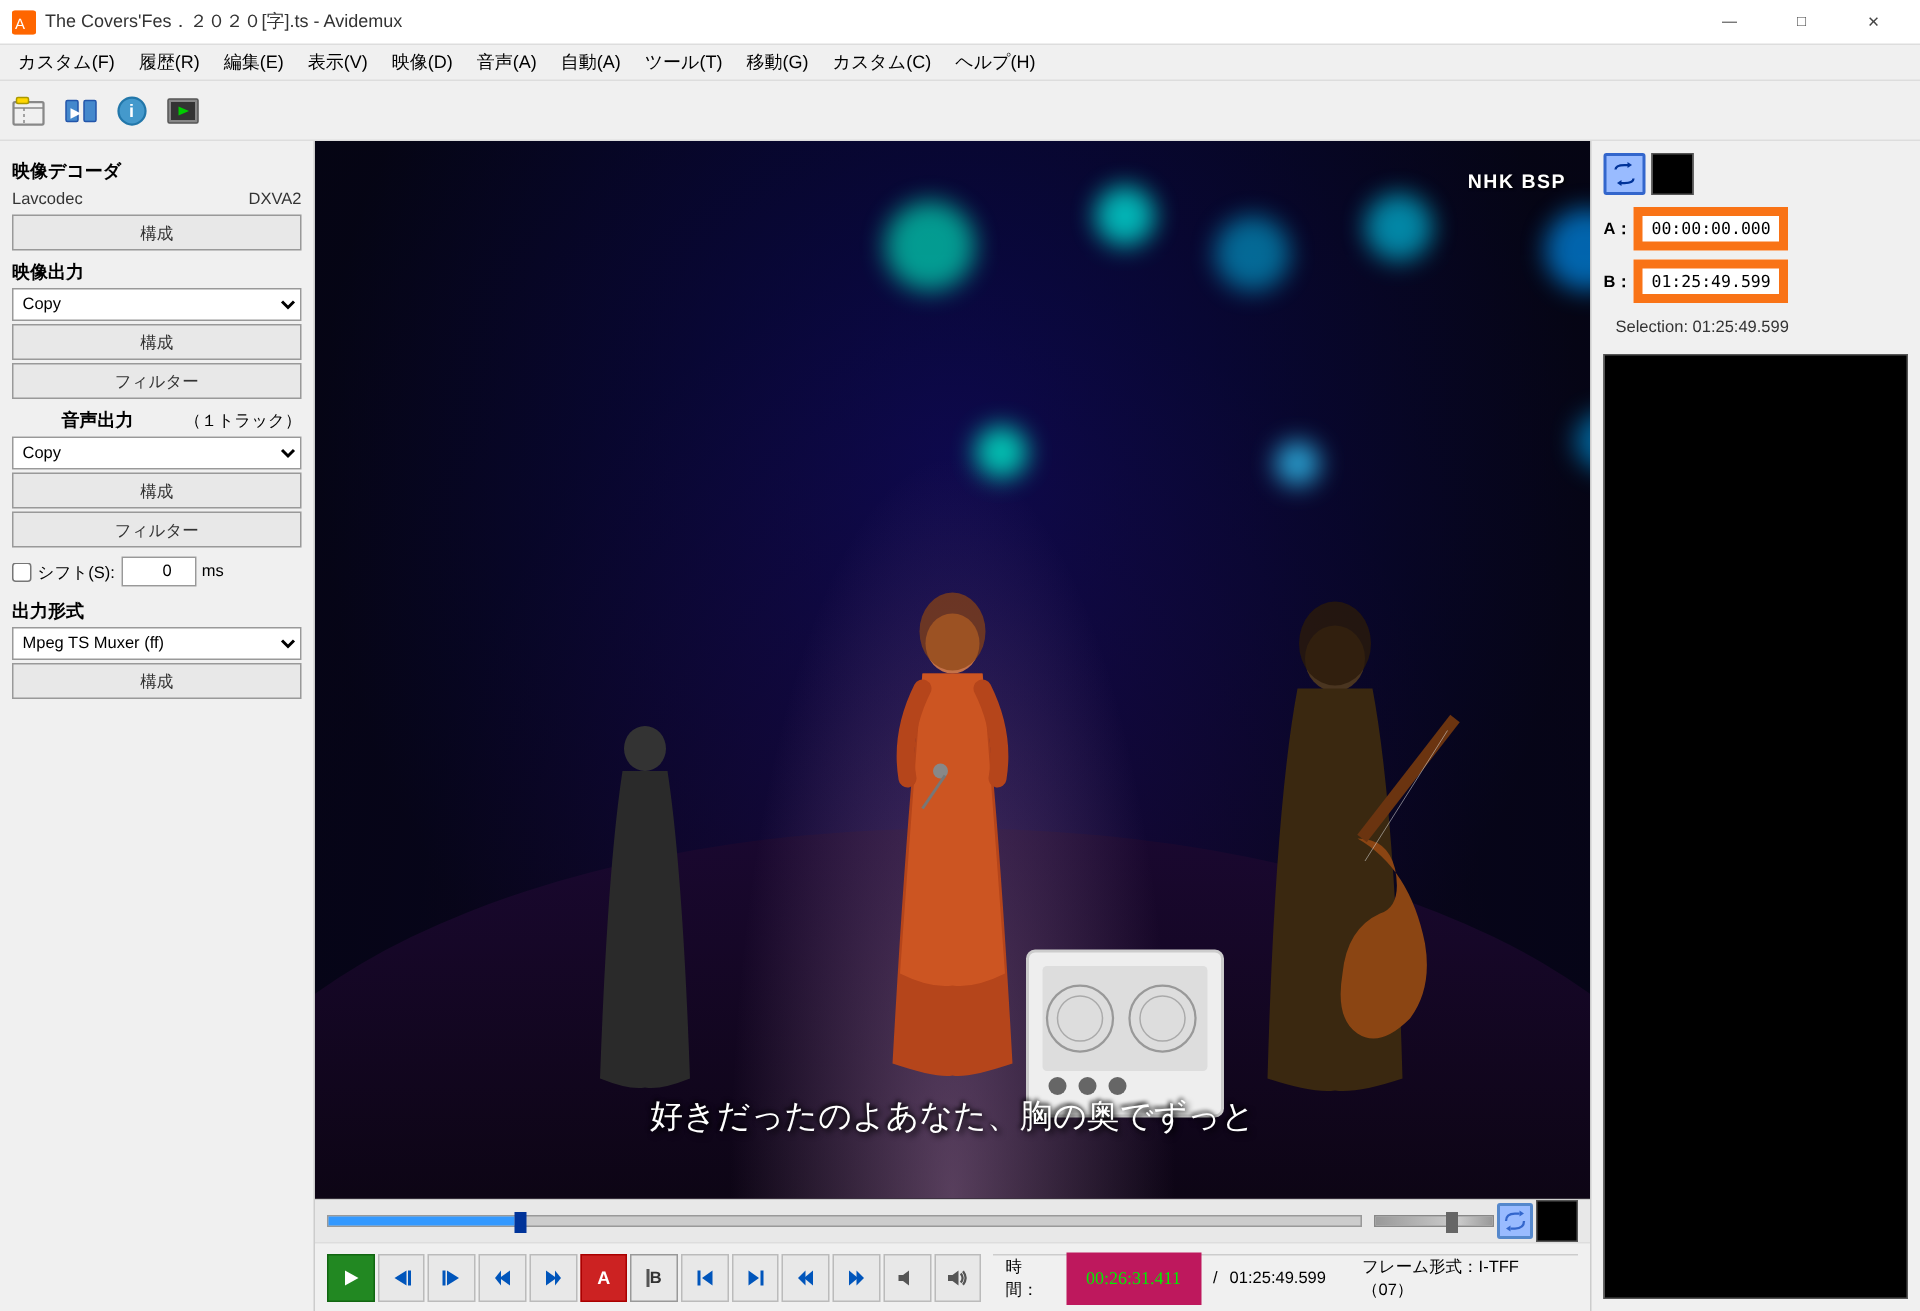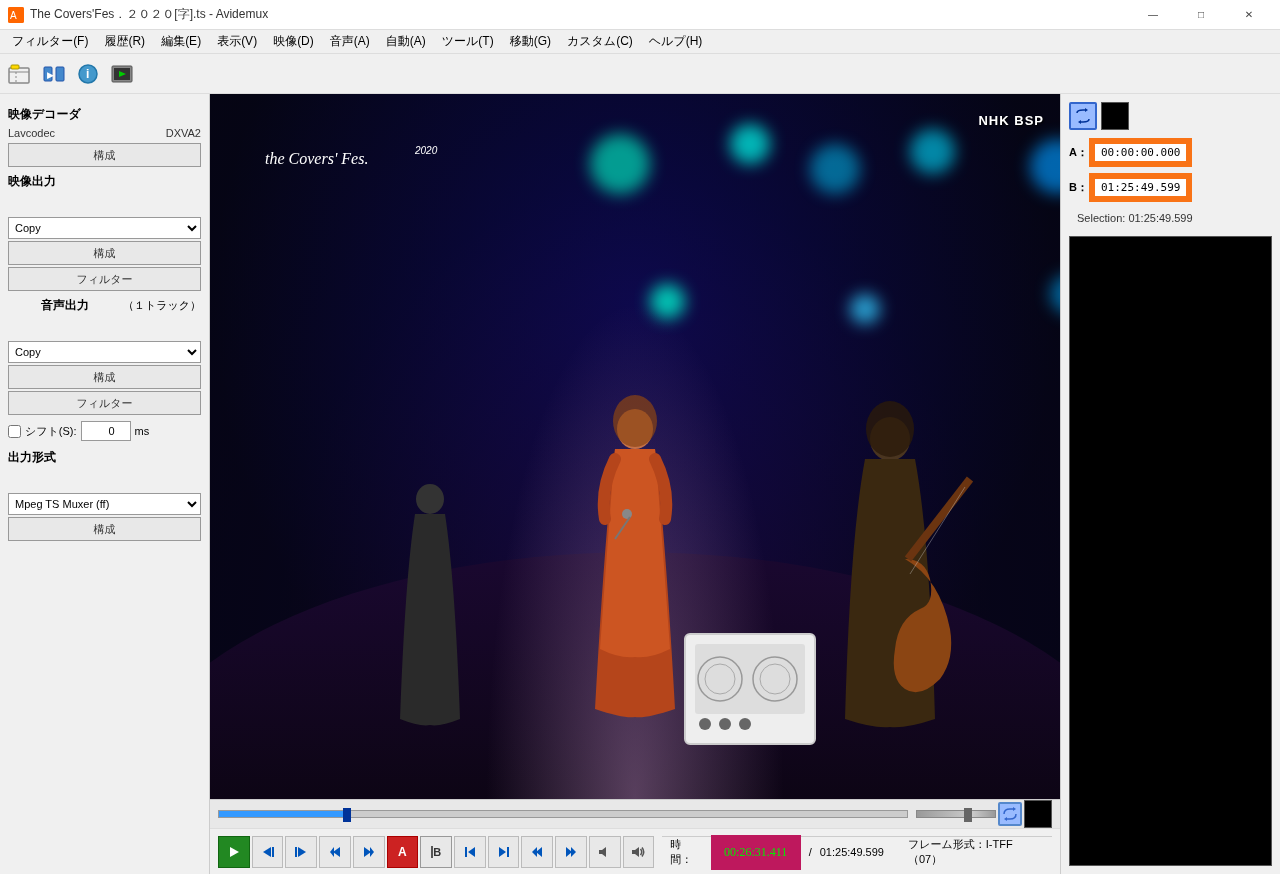--- a/index.html
+++ b/index.html
@@ -327,7 +327,7 @@
 </div>
 
 <div id="menubar">
-  <span class="menu-item">フィルター(F)</span>
+  <span class="menu-item">カスタム(F)</span>
   <span class="menu-item">履歴(R)</span>
   <span class="menu-item">編集(E)</span>
   <span class="menu-item">表示(V)</span>

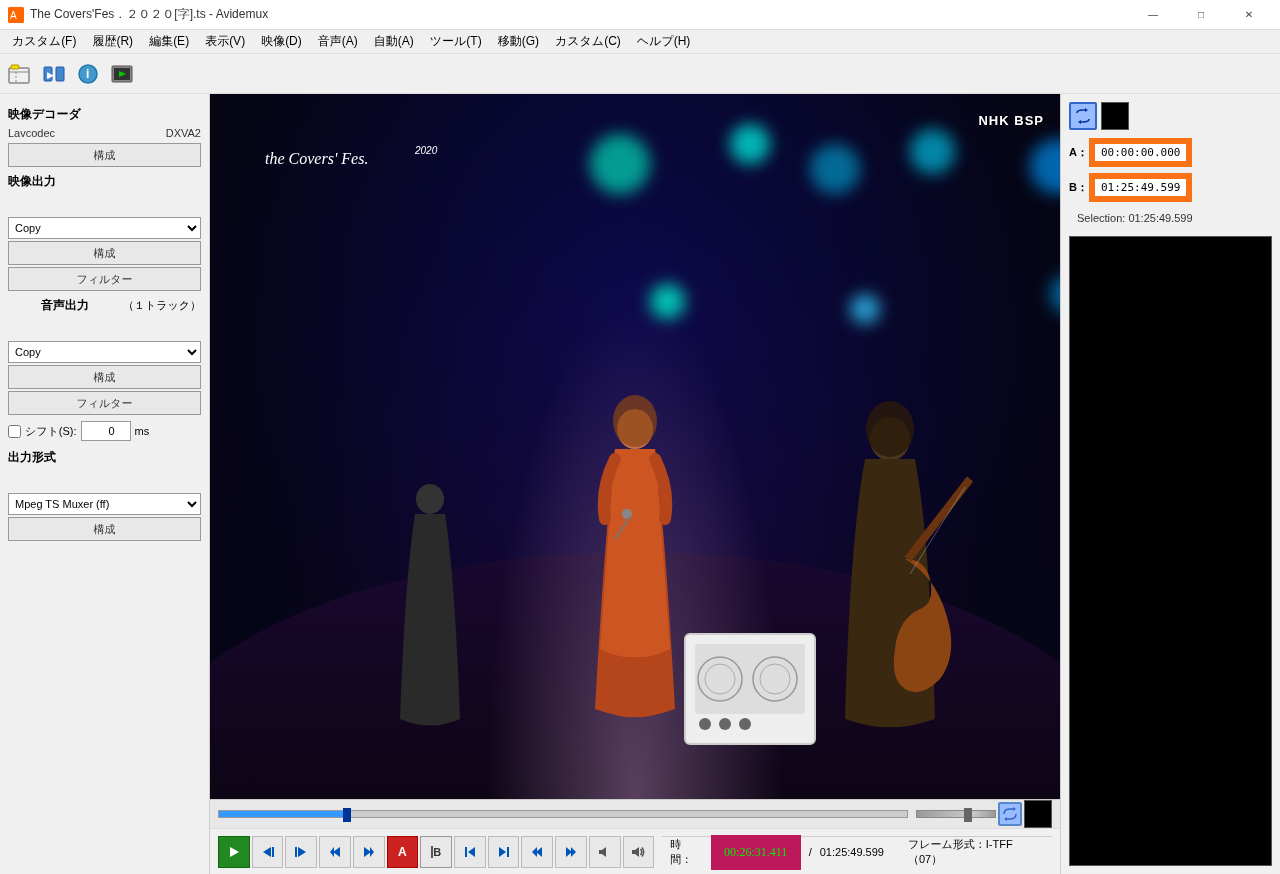--- a/index.html
+++ b/index.html
@@ -498,12 +498,6 @@
           <span style="font-size:13px;font-family:Arial,sans-serif;">NHK BSP</span>
         </div>
 
-        <div id="title-overlay">
-          <svg width="200" height="50" viewBox="0 0 200 50">
-            <text x="5" y="30" font-family="Georgia, serif" font-size="16" fill="white" font-style="italic">the Covers' Fes.</text>
-            <text x="155" y="20" font-family="Arial" font-size="10" fill="white">2020</text>
-          </svg>
-        </div>
 
       </div>
     </div>

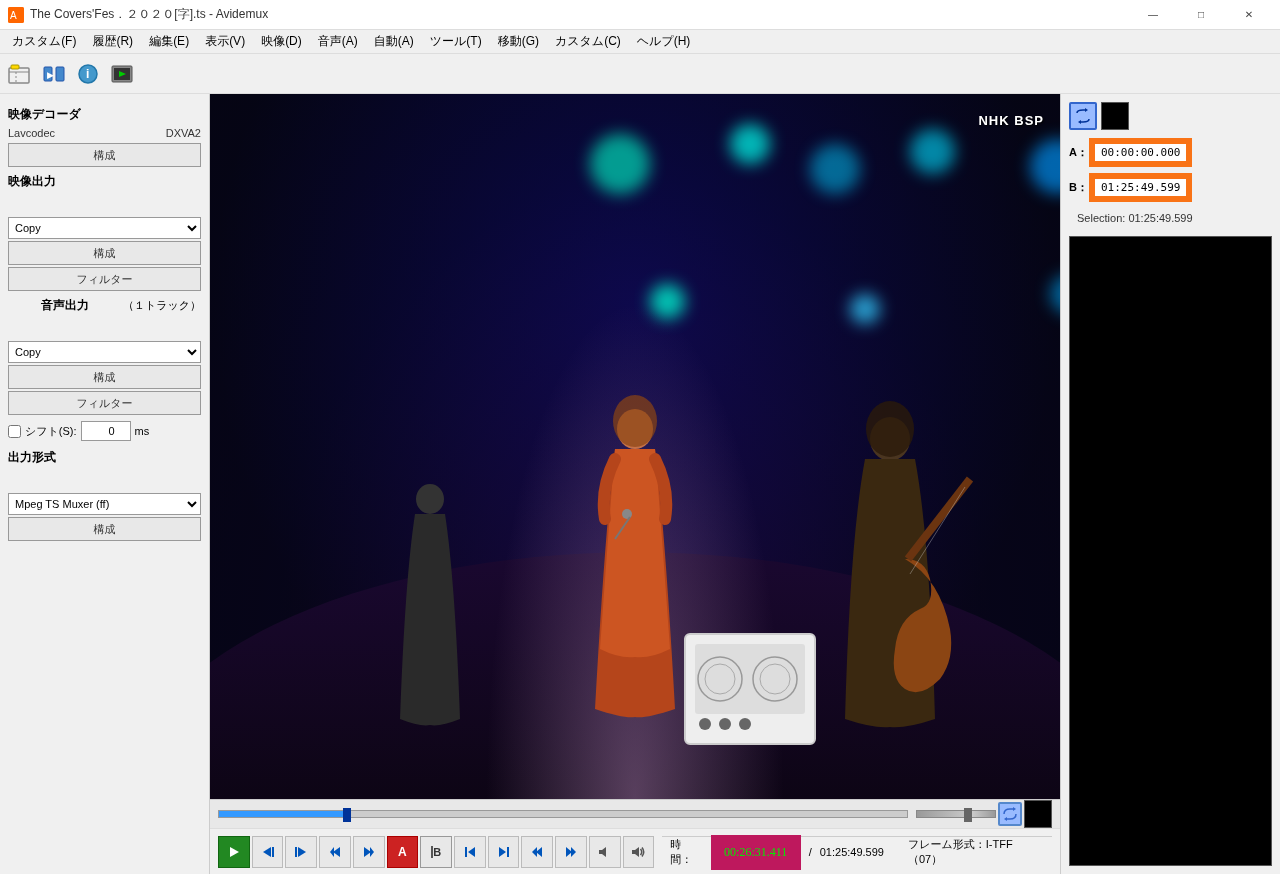--- a/index.html
+++ b/index.html
@@ -85,7 +85,7 @@
       cursor: pointer; font-size: 11px; color: #333; margin-bottom: 2px;
     }
     .select-row {
-      display: flex; align-items: flex-start; gap: 2px; margin-bottom: 2px; margin-top: 25px;
+      display: flex; align-items: flex-start; gap: 2px; margin-bottom: 2px;
     }
     select {
       flex: 1; height: 22px; font-size: 11px; border: 1px solid #999;

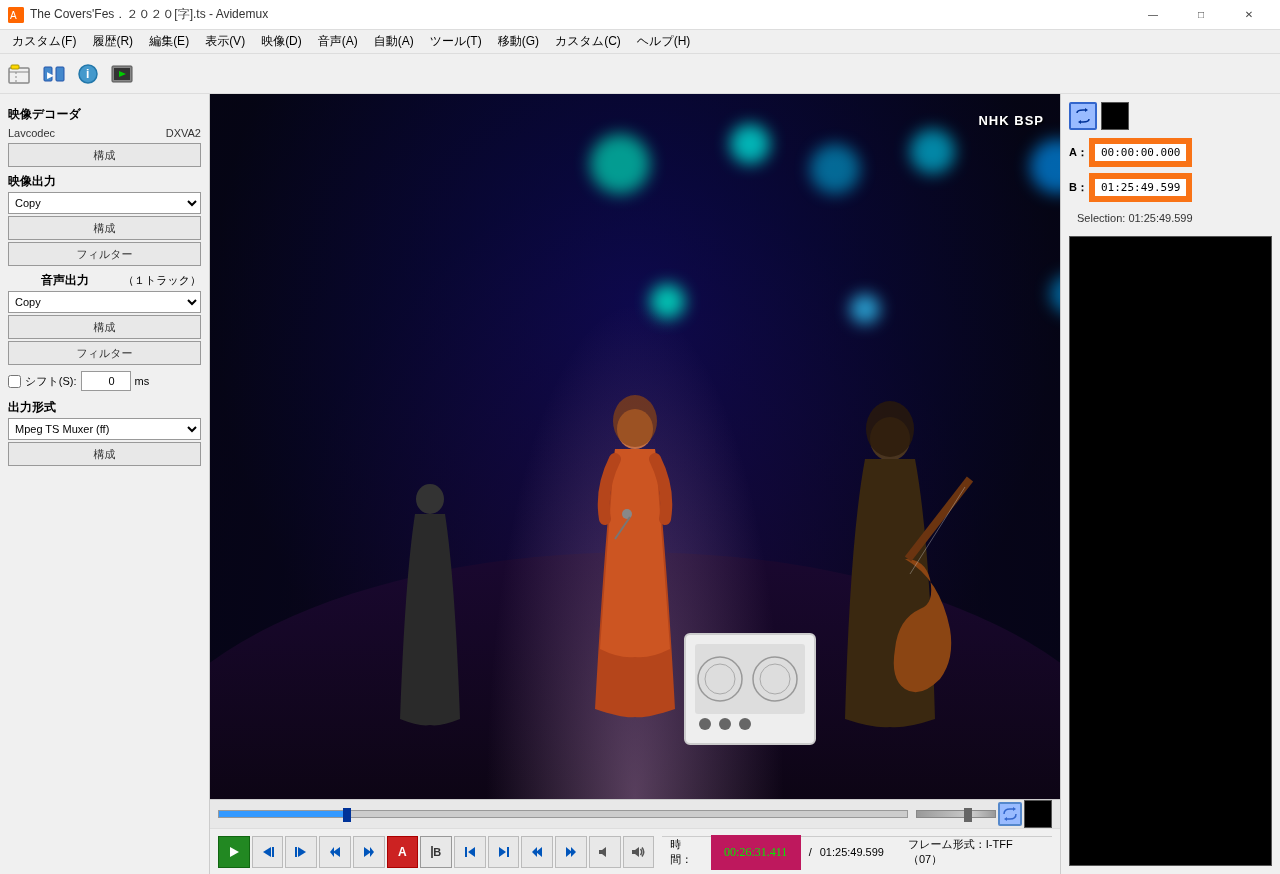--- a/index.html
+++ b/index.html
@@ -499,6 +499,7 @@
         </div>
 
 
+        <div id="subtitle">好きだったのよあなた、胸の奥でずっと</div>
       </div>
     </div>
 

